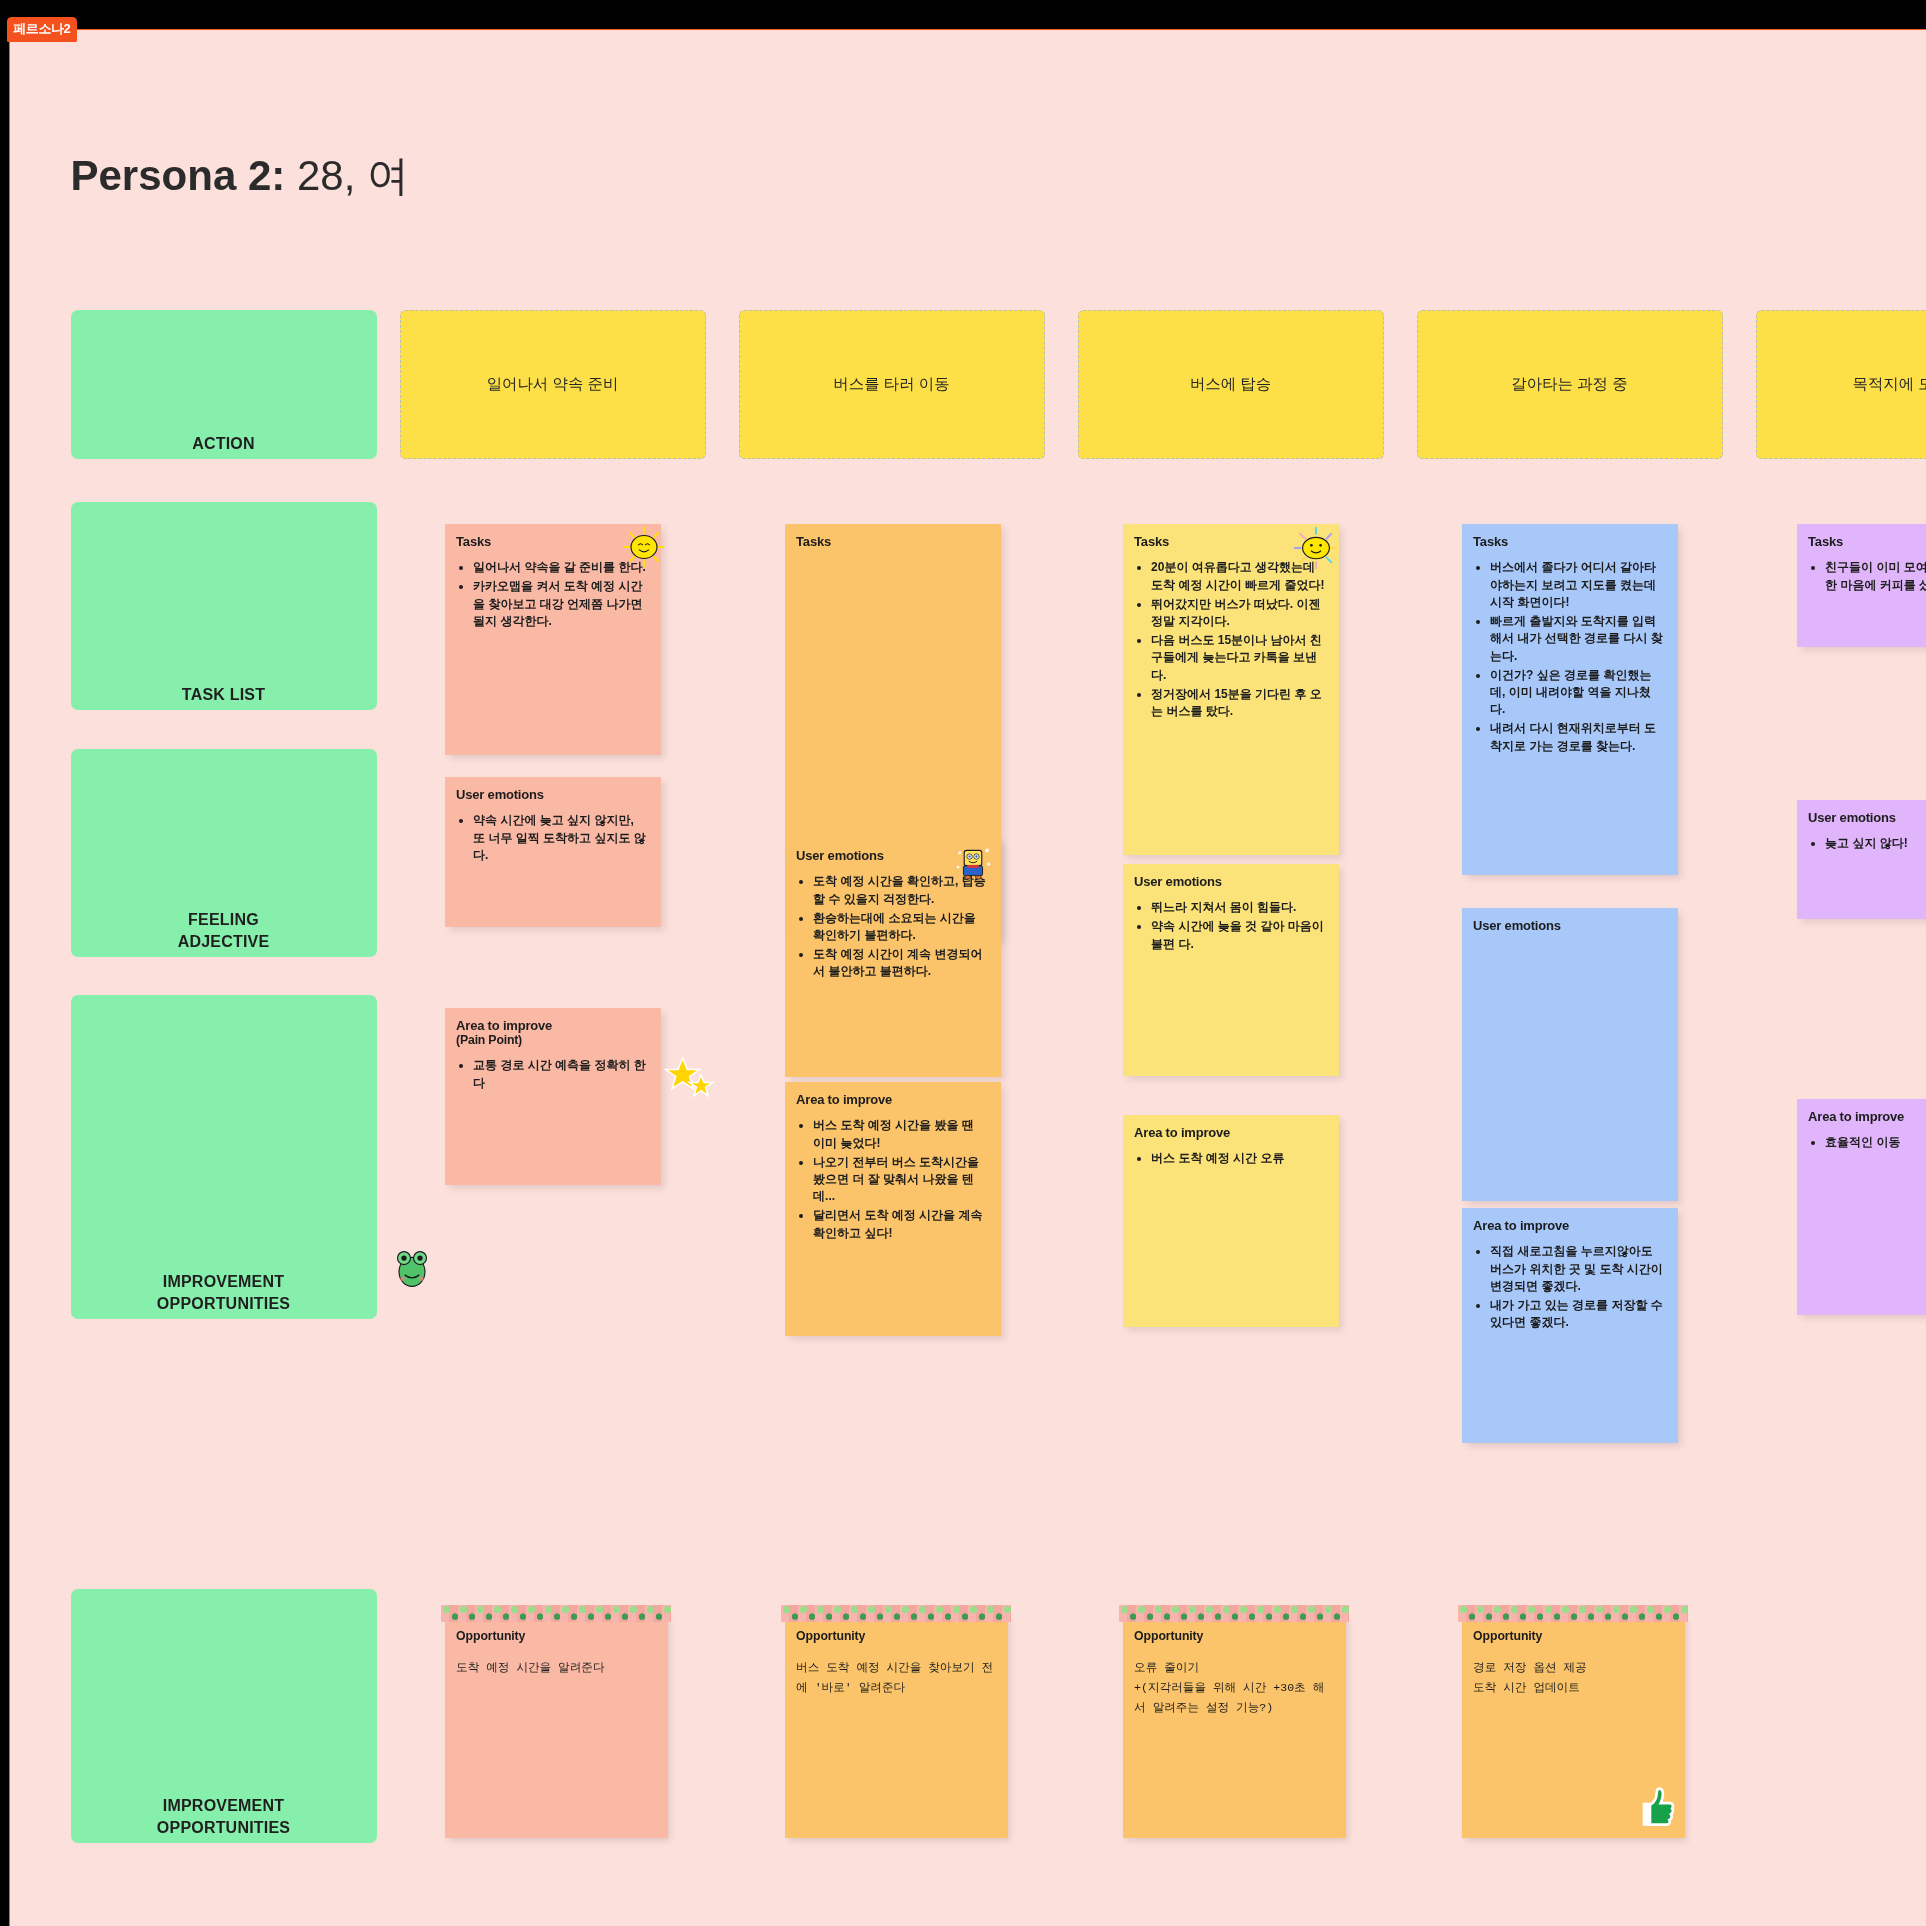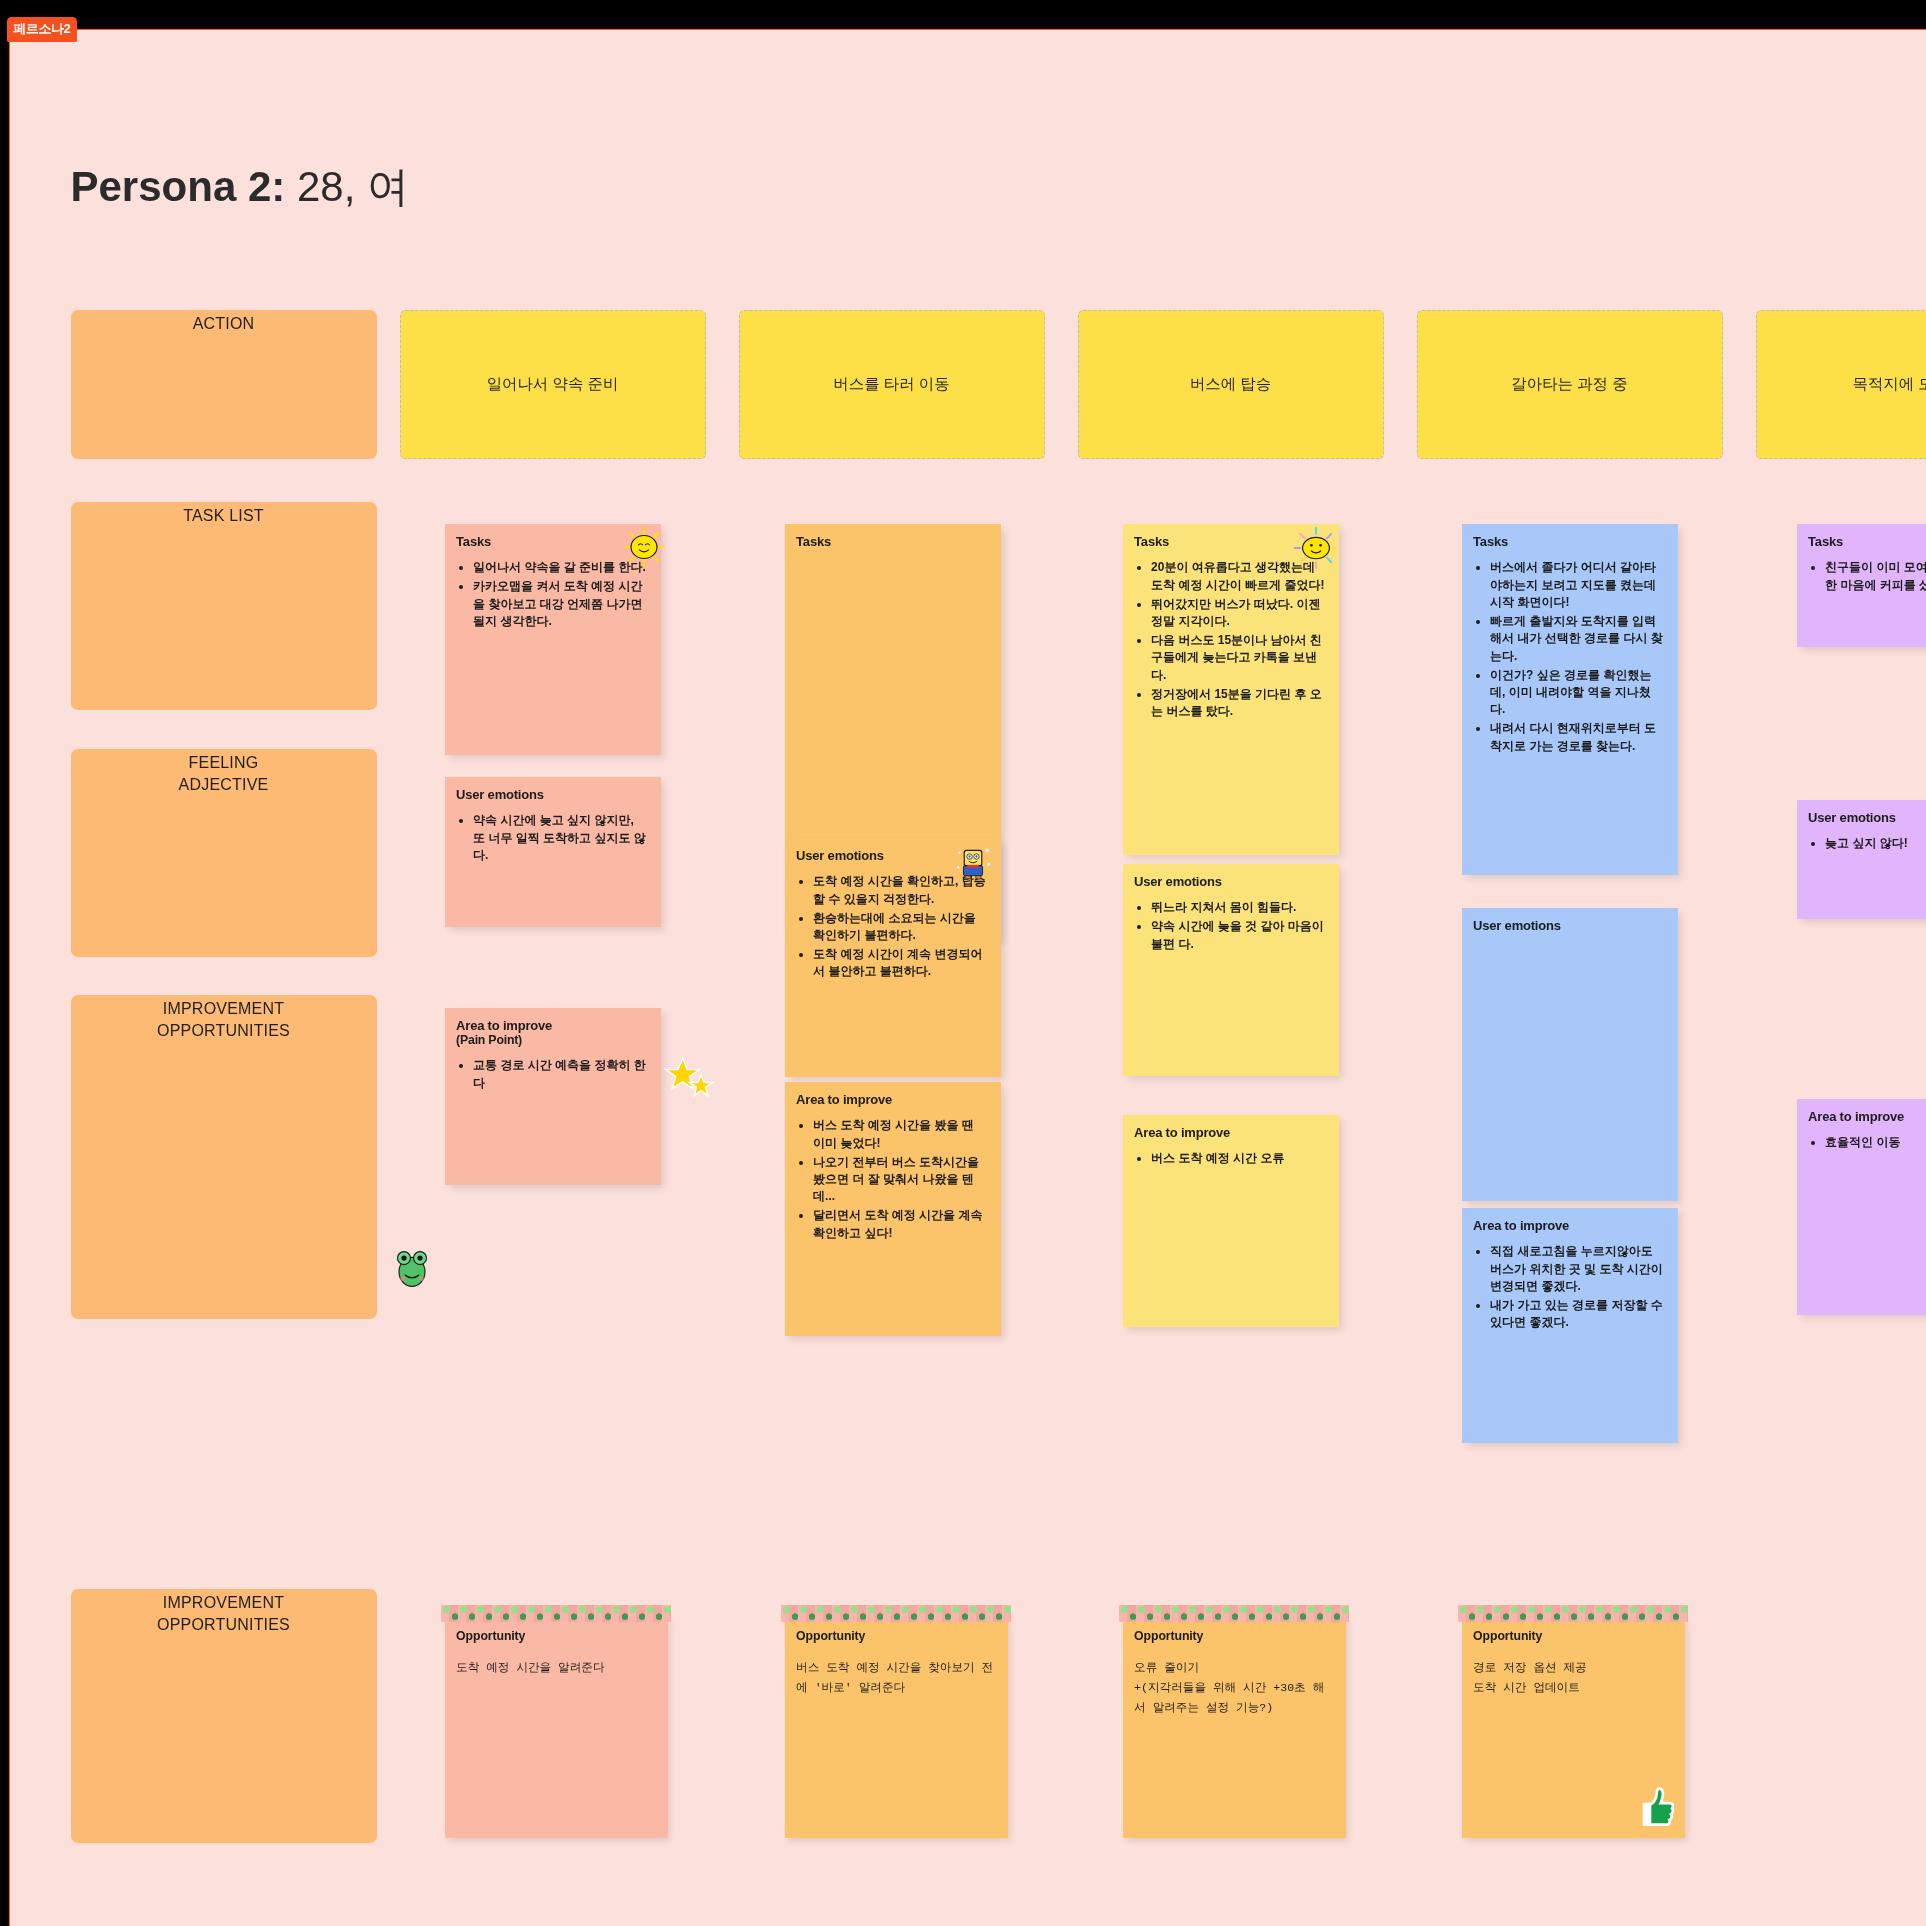--- a/index.html
+++ b/index.html
@@ -137,7 +137,7 @@
 
 <div id="board">
 
-  <div id="page-title" style="left:61px; top:129px;">
+  <div id="page-title" style="left:61px; top:118px;">
     <span class="bold">Persona 2:</span>
     <span class="light">28, 여</span>
   </div>

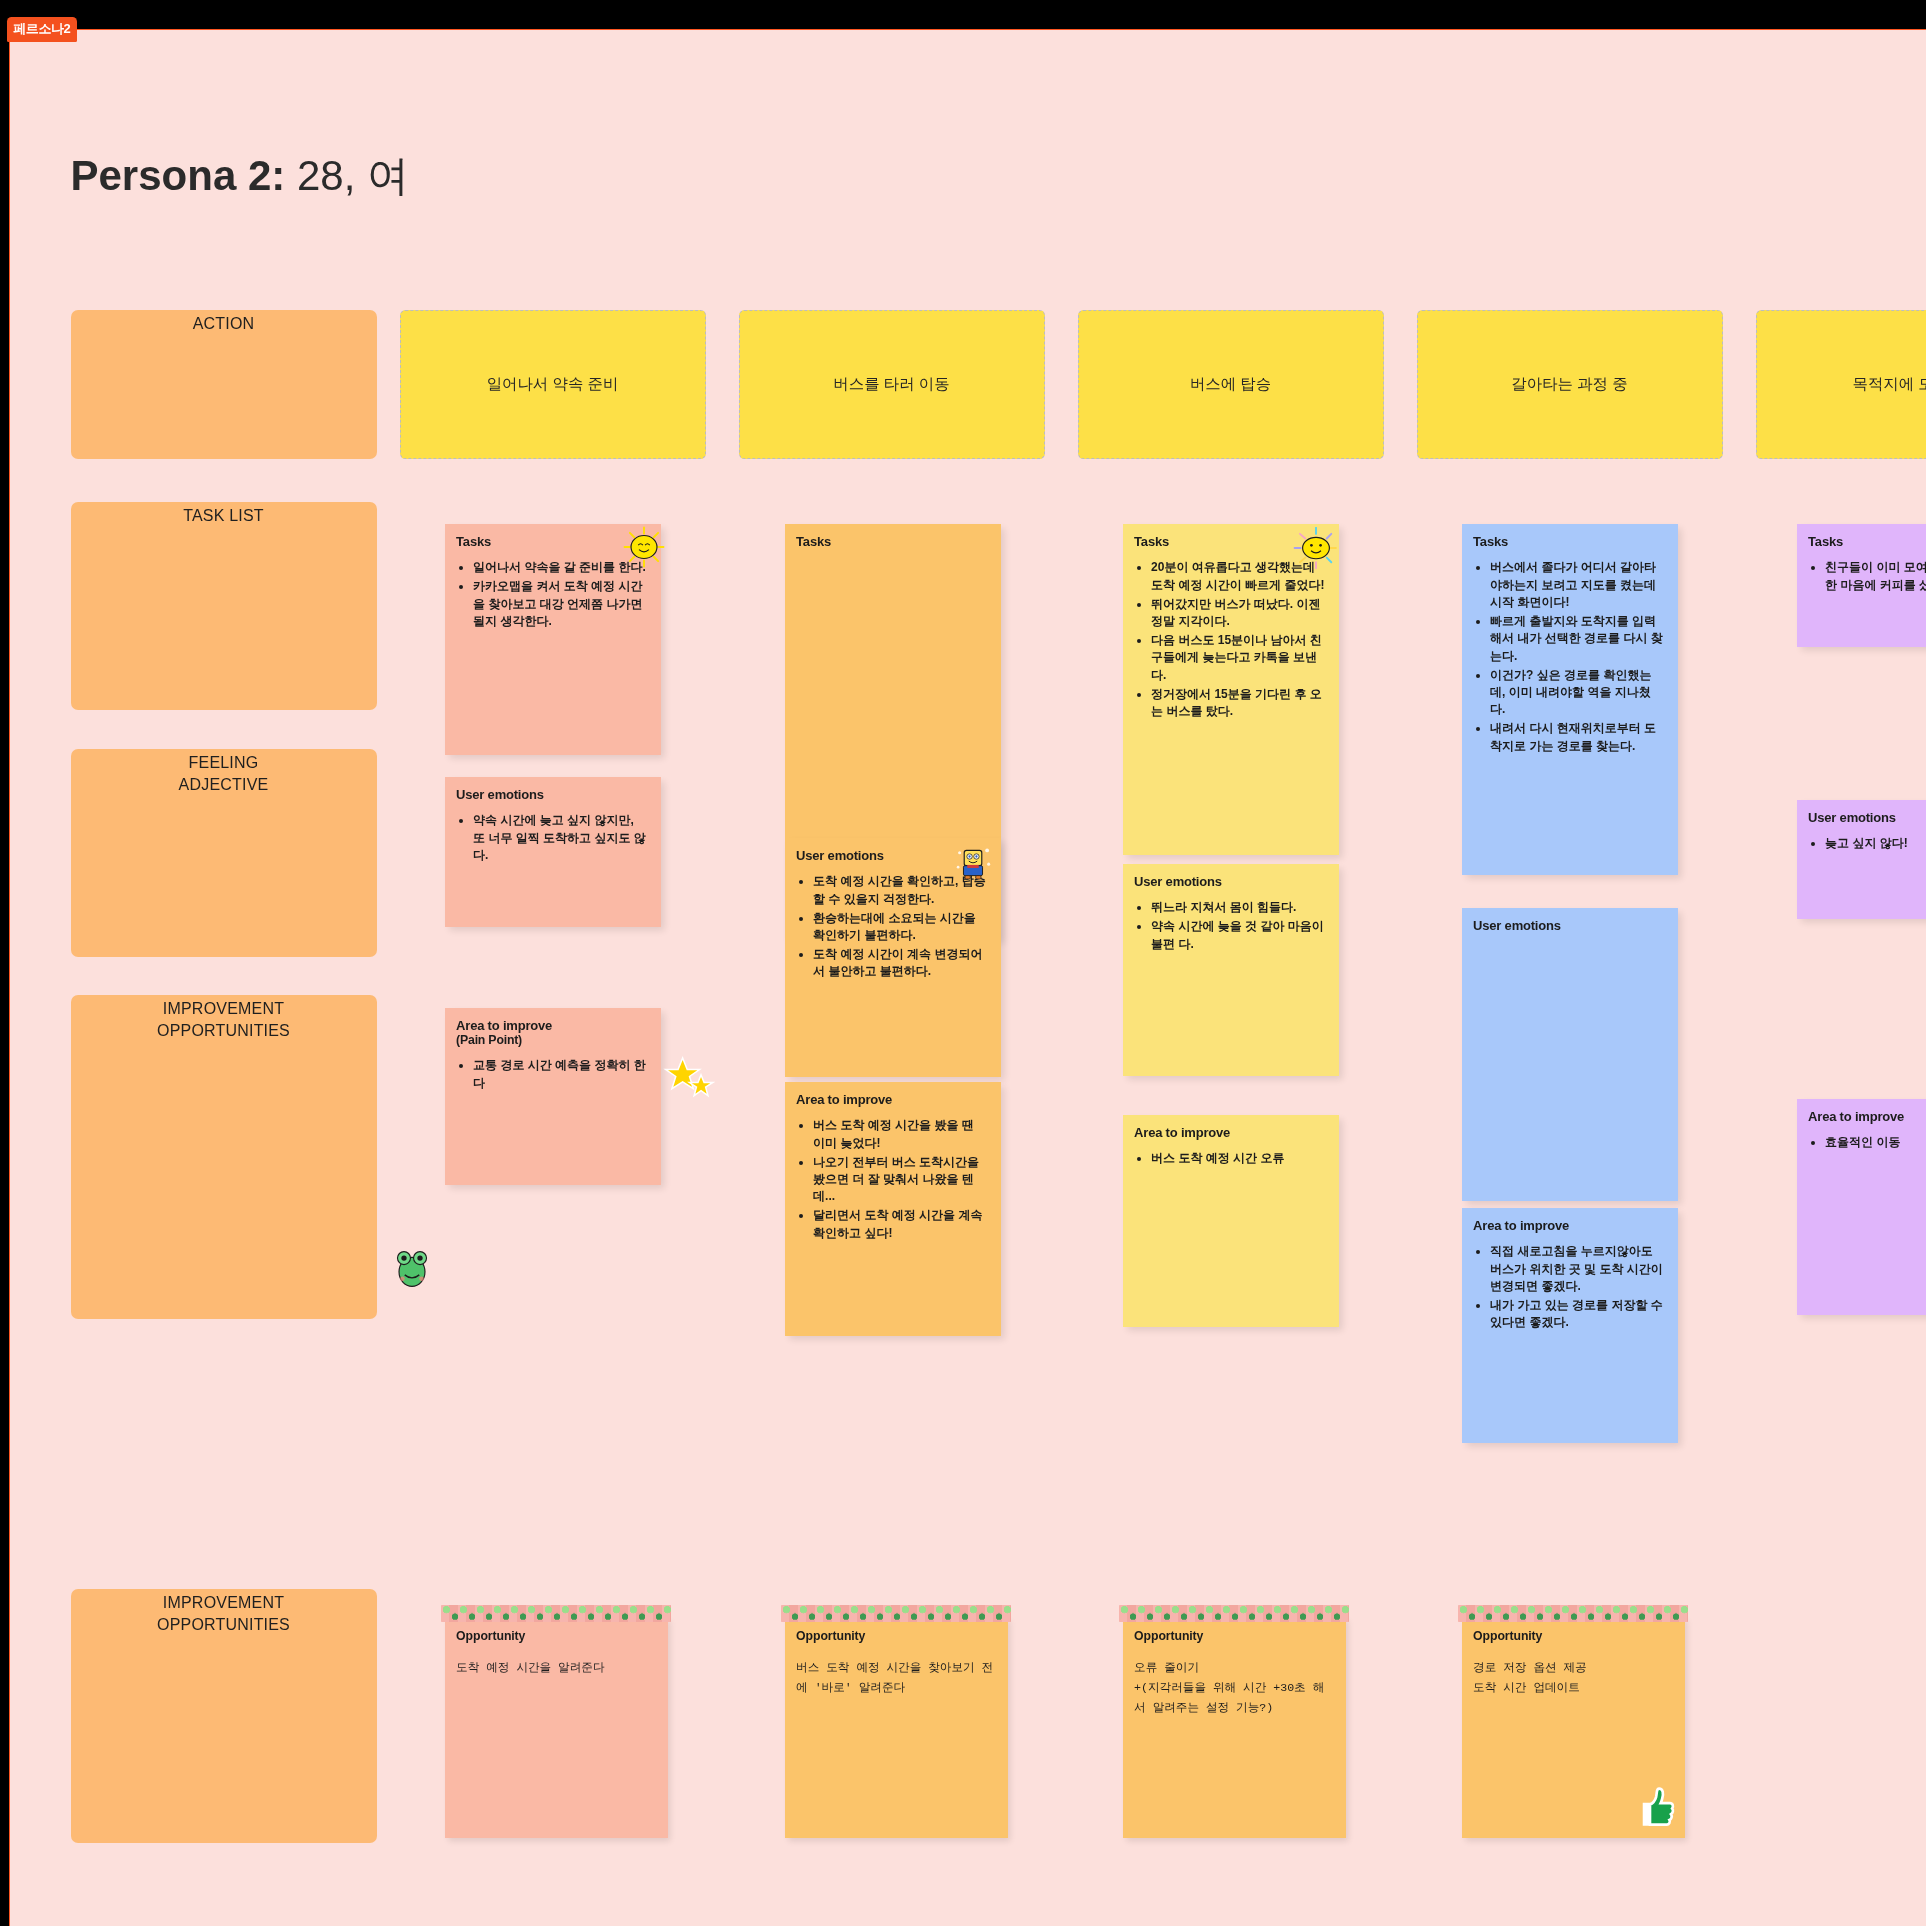--- a/index.html
+++ b/index.html
@@ -41,12 +41,12 @@
   
   .rowlabel {
     position:absolute;
-    background:#fdba74;
+    background:#86efac;
     border-radius:7px;
-    display:flex; align-items:flex-start; justify-content:center;
+    display:flex; align-items:flex-end; justify-content:center;
     text-align:center;
     color:#1f1f1f;
-    font-weight:400;
+    font-weight:700;
     font-size:16px;
     letter-spacing:0.2px;
     line-height:1.35;

